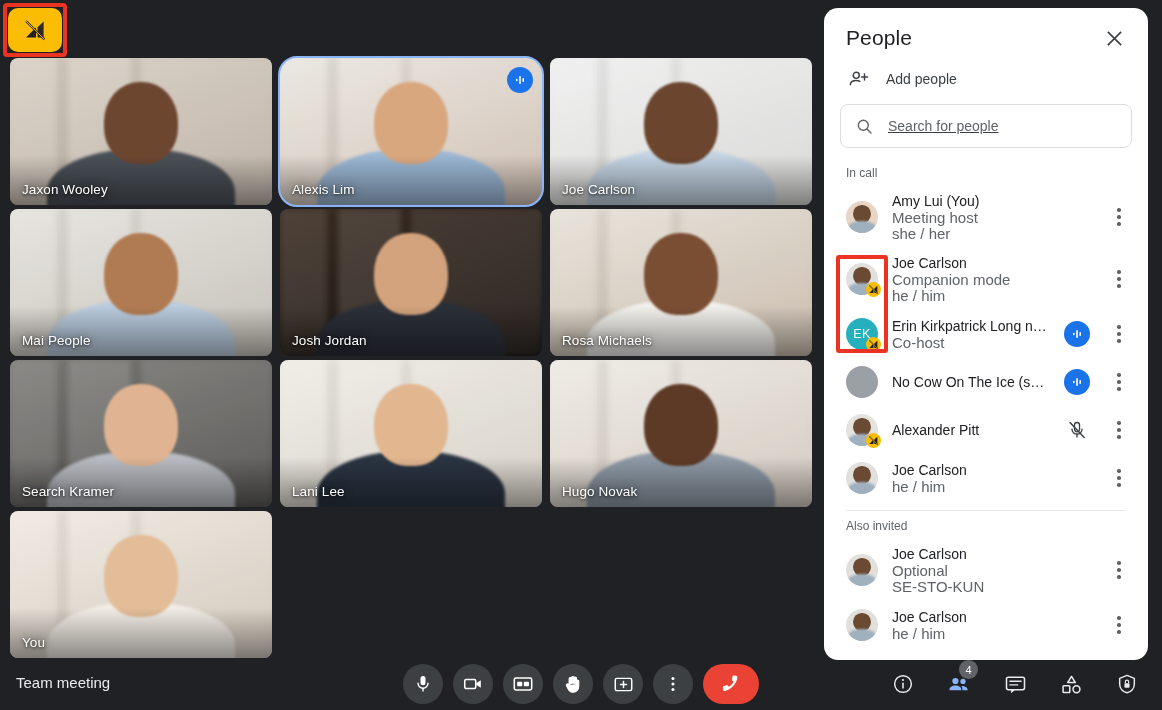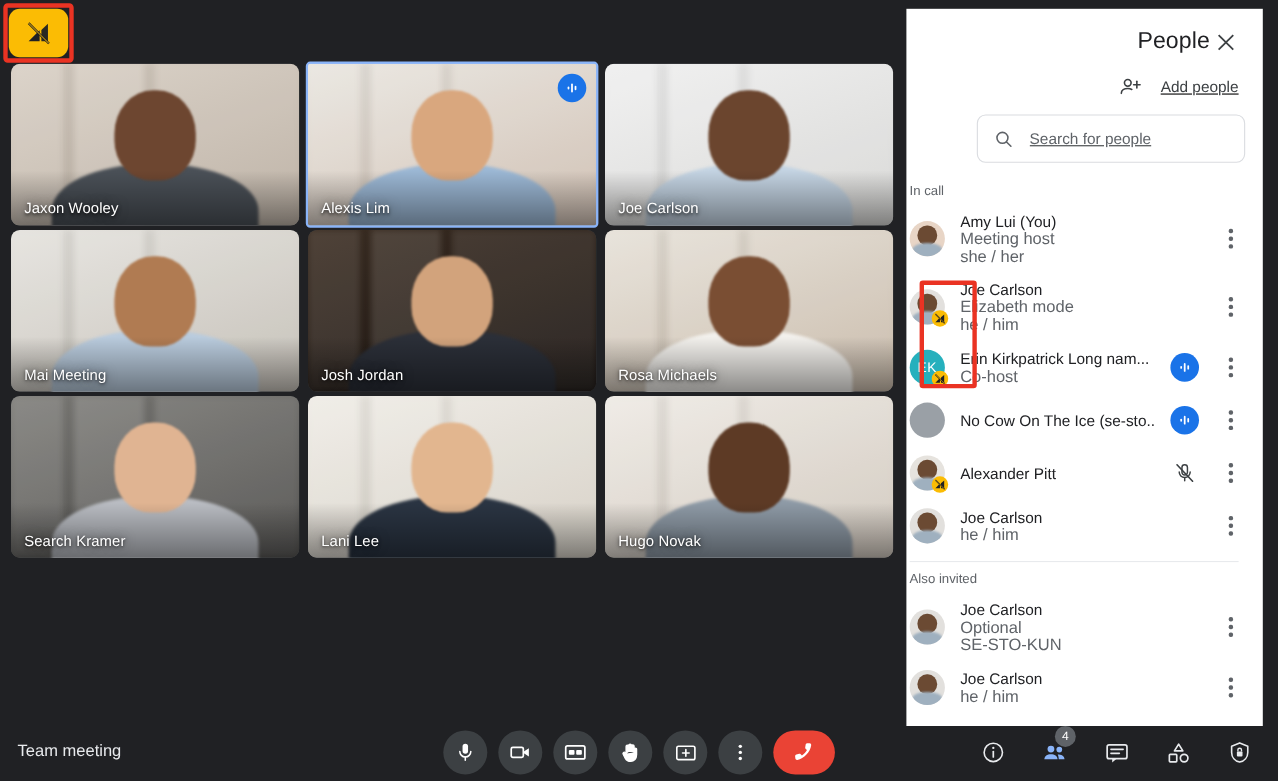--- a/index.html
+++ b/index.html
@@ -70,8 +70,8 @@
   .panel {
     position: absolute; left: 824px; top: 8px;
     width: 324px; height: 652px;
-    background: #fff; border-radius: 0;
-    display: flex; flex-direction: column; overflow: hidden; align-items: flex-end;
+    background: #fff; border-radius: 14px;
+    display: flex; flex-direction: column; overflow: hidden;
   }
   .panel-head {
     display: flex; align-items: center; justify-content: space-between;

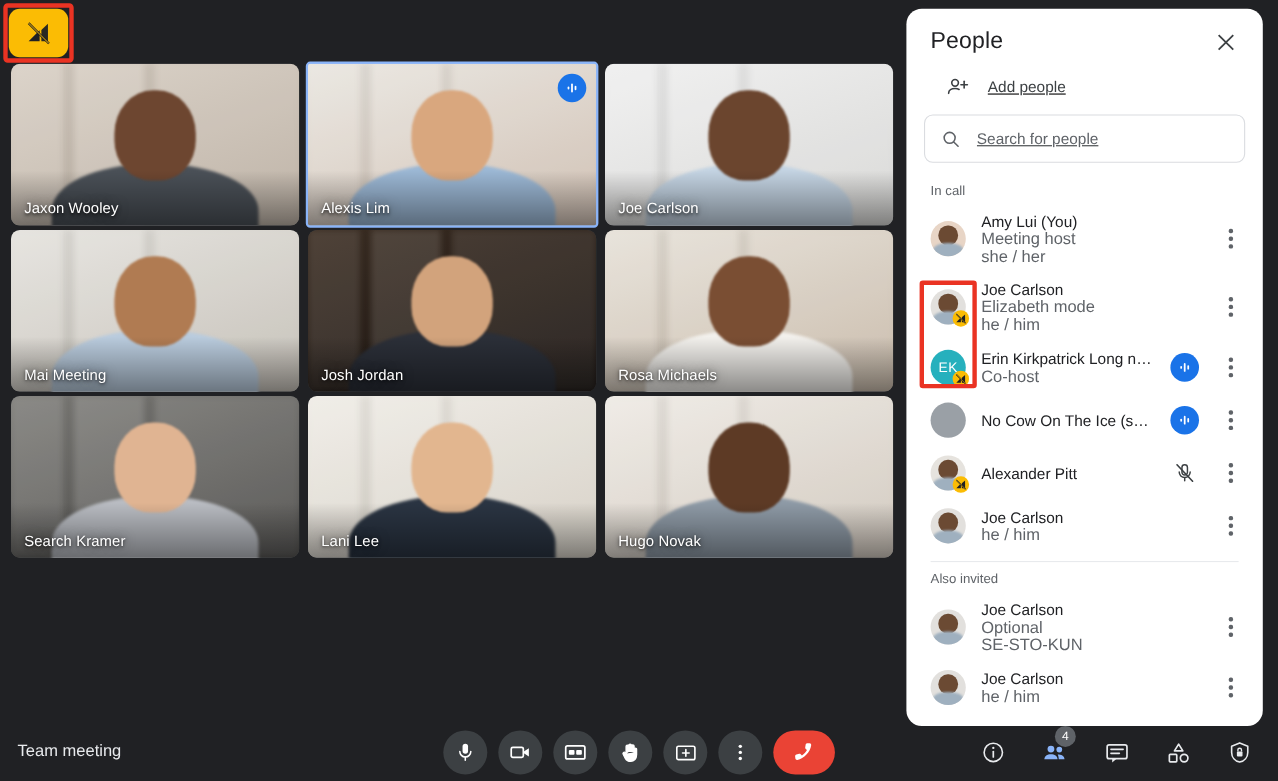--- a/index.html
+++ b/index.html
@@ -82,7 +82,7 @@
 
   .add-people {
     display: flex; align-items: center; gap: 16px;
-    padding: 6px 22px 12px 36px; cursor: pointer; text-decoration: underline;
+    padding: 6px 22px 12px 24px; cursor: pointer;
   }
   .add-people-label { font-size: 14px; color: #3c4043; }
 

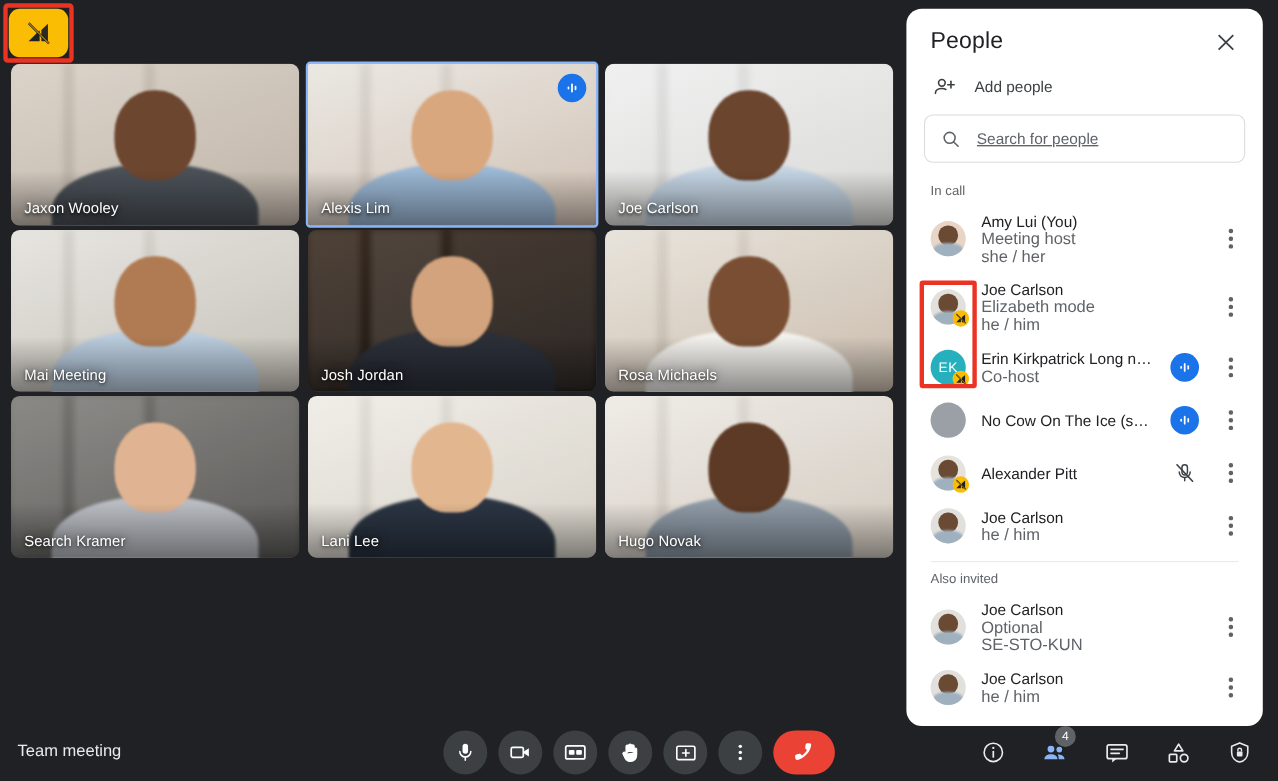--- a/index.html
+++ b/index.html
@@ -25,7 +25,7 @@
     border-radius: 8px; overflow: hidden;
     background: #3c4043;
   }
-  .tile.active { outline: 3px solid #8ab4f8; outline-offset: -1px; border-radius: 2px; }
+  .tile.active { outline: 3px solid #8ab4f8; outline-offset: -1px; border-radius: 17px; }
   .tile .photo { position: absolute; inset: 0; }
   .tile .name {
     position: absolute; left: 12px; bottom: 8px;

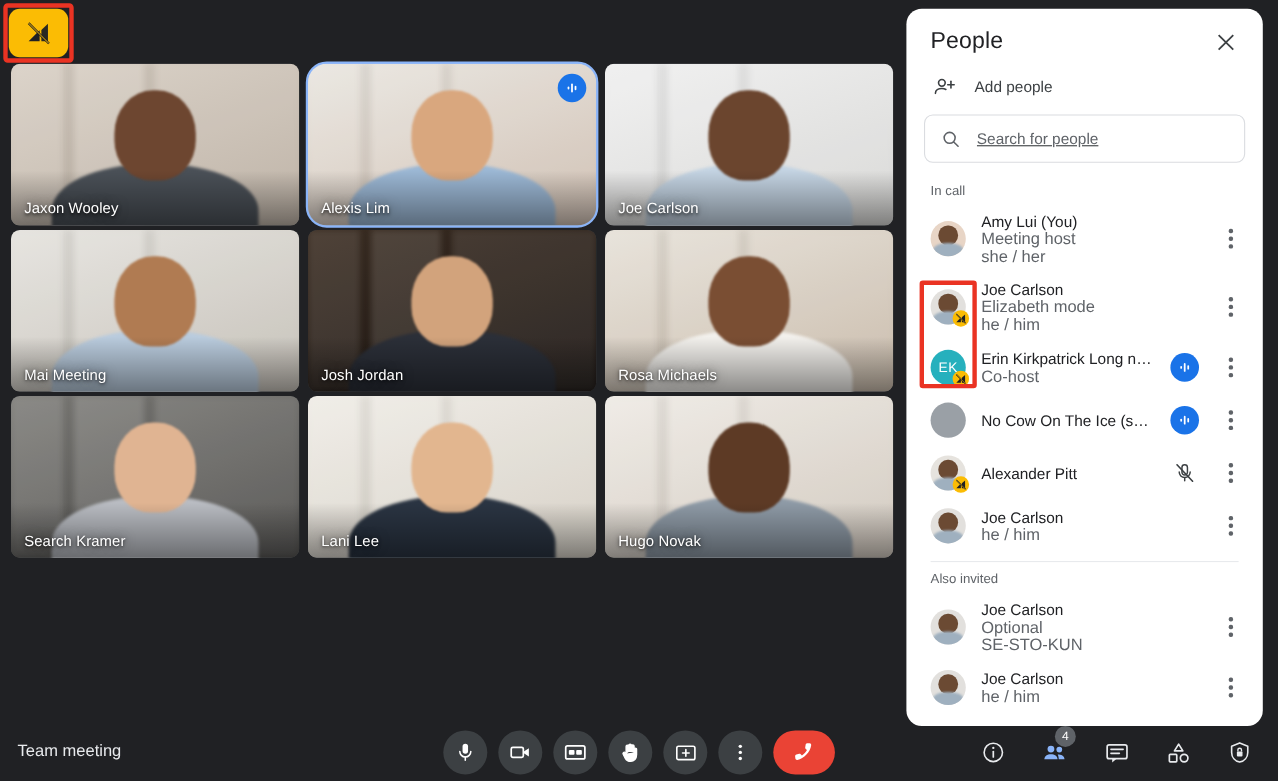--- a/index.html
+++ b/index.html
@@ -352,7 +352,7 @@
           </div>
           <div class="pinfo">
             <div class="pname">Joe Carlson</div>
-            <div class="psub">Elizabeth mode</div>
+            <div class="psub">Companion mode</div>
             <div class="psub">he / him</div>
           </div>
           <div class="kebab">

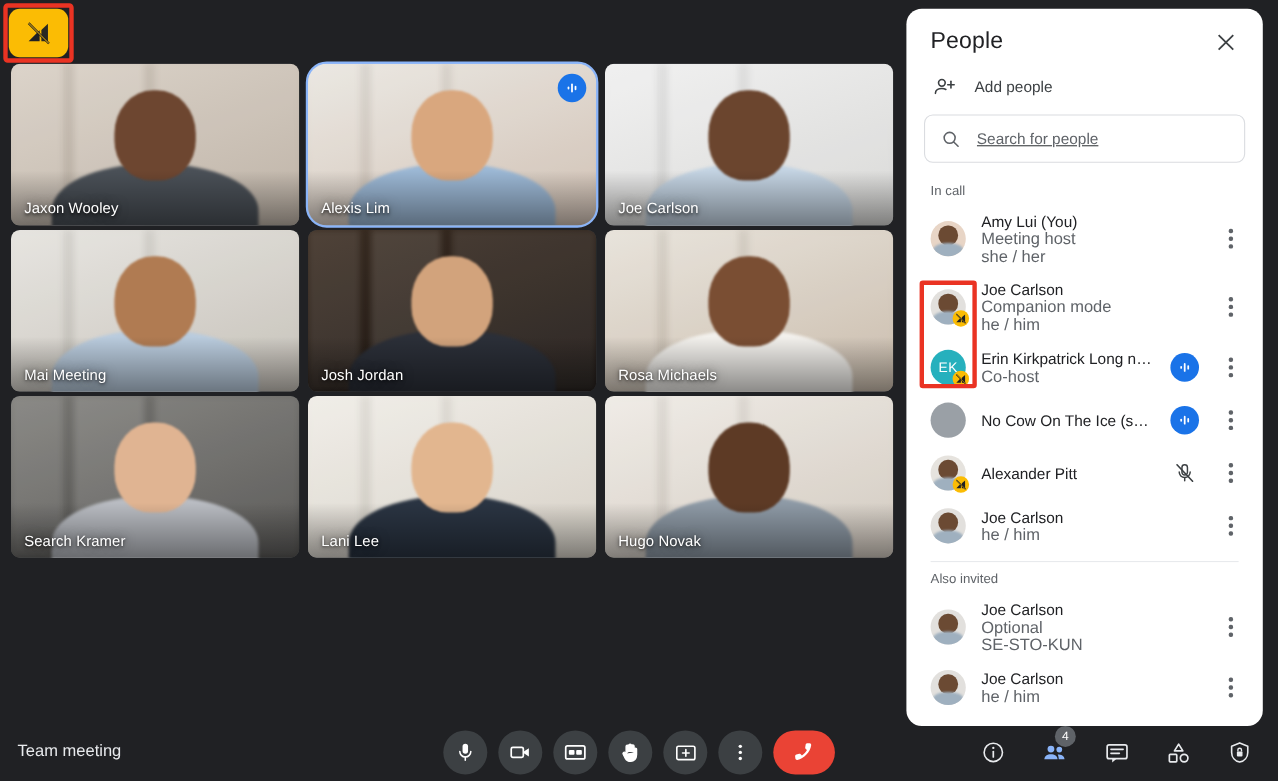--- a/index.html
+++ b/index.html
@@ -218,7 +218,7 @@
           <div class="head" style="left:36%;top:16%;width:28%;height:56%;background:#b07b52;filter:blur(1.2px)"></div>
           <div class="bg" style="background:linear-gradient(to top,rgba(0,0,0,.42) 0%,rgba(0,0,0,0) 34%)"></div>
         </div>
-        <div class="name">Mai Meeting</div>
+        <div class="name">Mai People</div>
       </div>
       <div class="tile">
         <div class="photo">

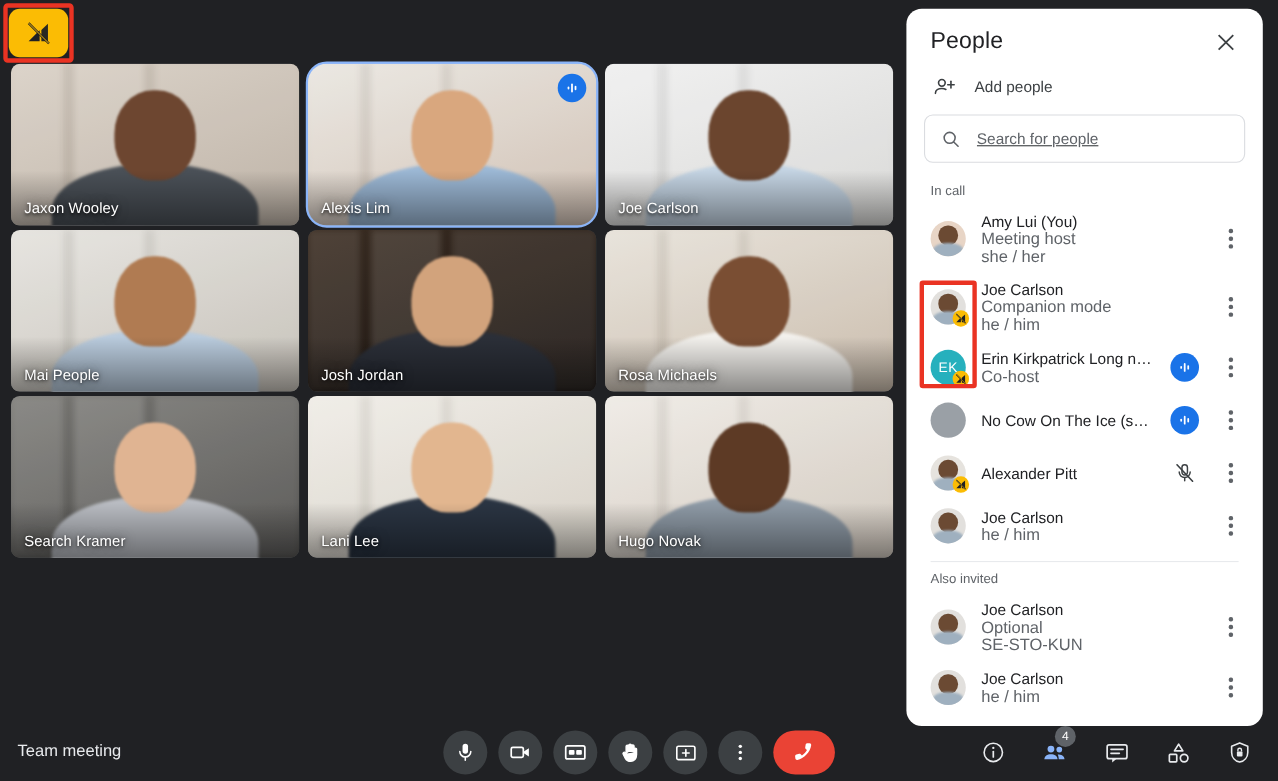--- a/index.html
+++ b/index.html
@@ -270,6 +270,16 @@
         </div>
         <div class="name">Hugo Novak</div>
       </div>
+      <div class="tile">
+        <div class="photo">
+          <div class="bg" style="background:linear-gradient(160deg,#efe9e1 0%,#cfc6b8 100%)"></div>
+          <div class="blurshelf"></div>
+          <div class="body" style="left:14%;top:62%;width:72%;height:60%;background:#f1ece5;filter:blur(1.5px)"></div>
+          <div class="head" style="left:36%;top:16%;width:28%;height:56%;background:#e3bd98;filter:blur(1.2px)"></div>
+          <div class="bg" style="background:linear-gradient(to top,rgba(0,0,0,.42) 0%,rgba(0,0,0,0) 34%)"></div>
+        </div>
+        <div class="name">You</div>
+      </div>
     </div>
 
   <div class="hl-btn">

